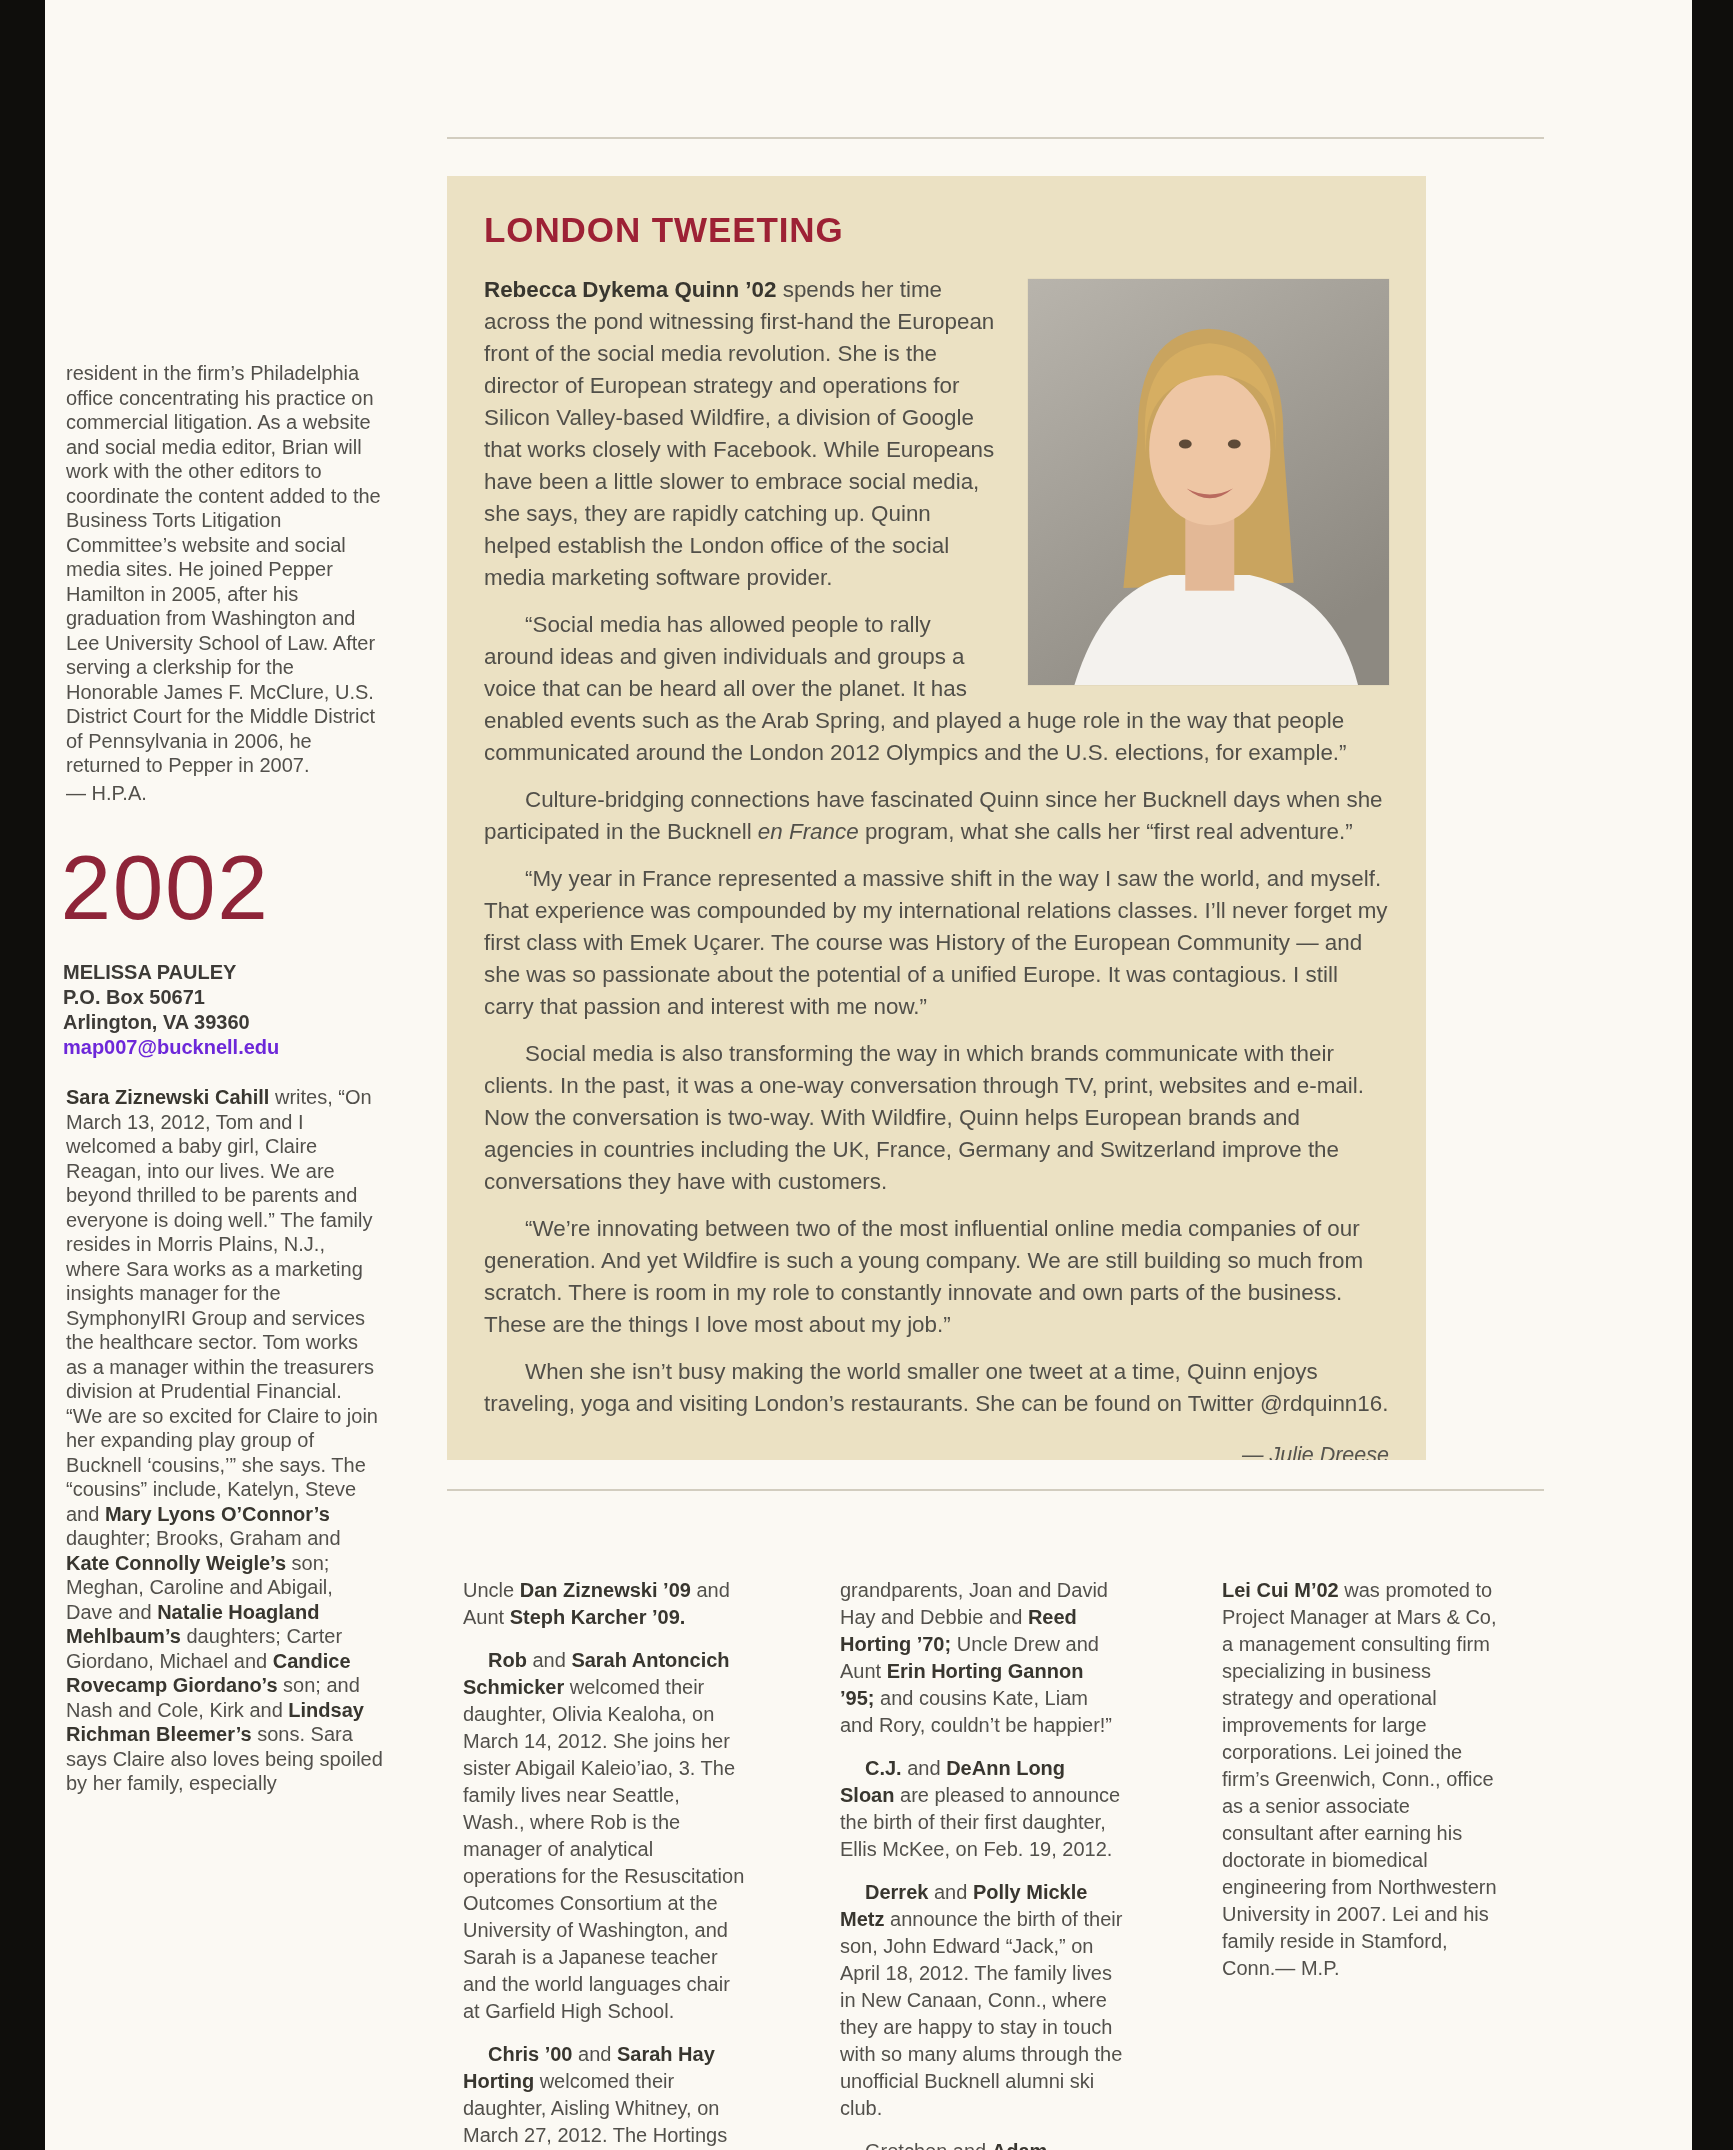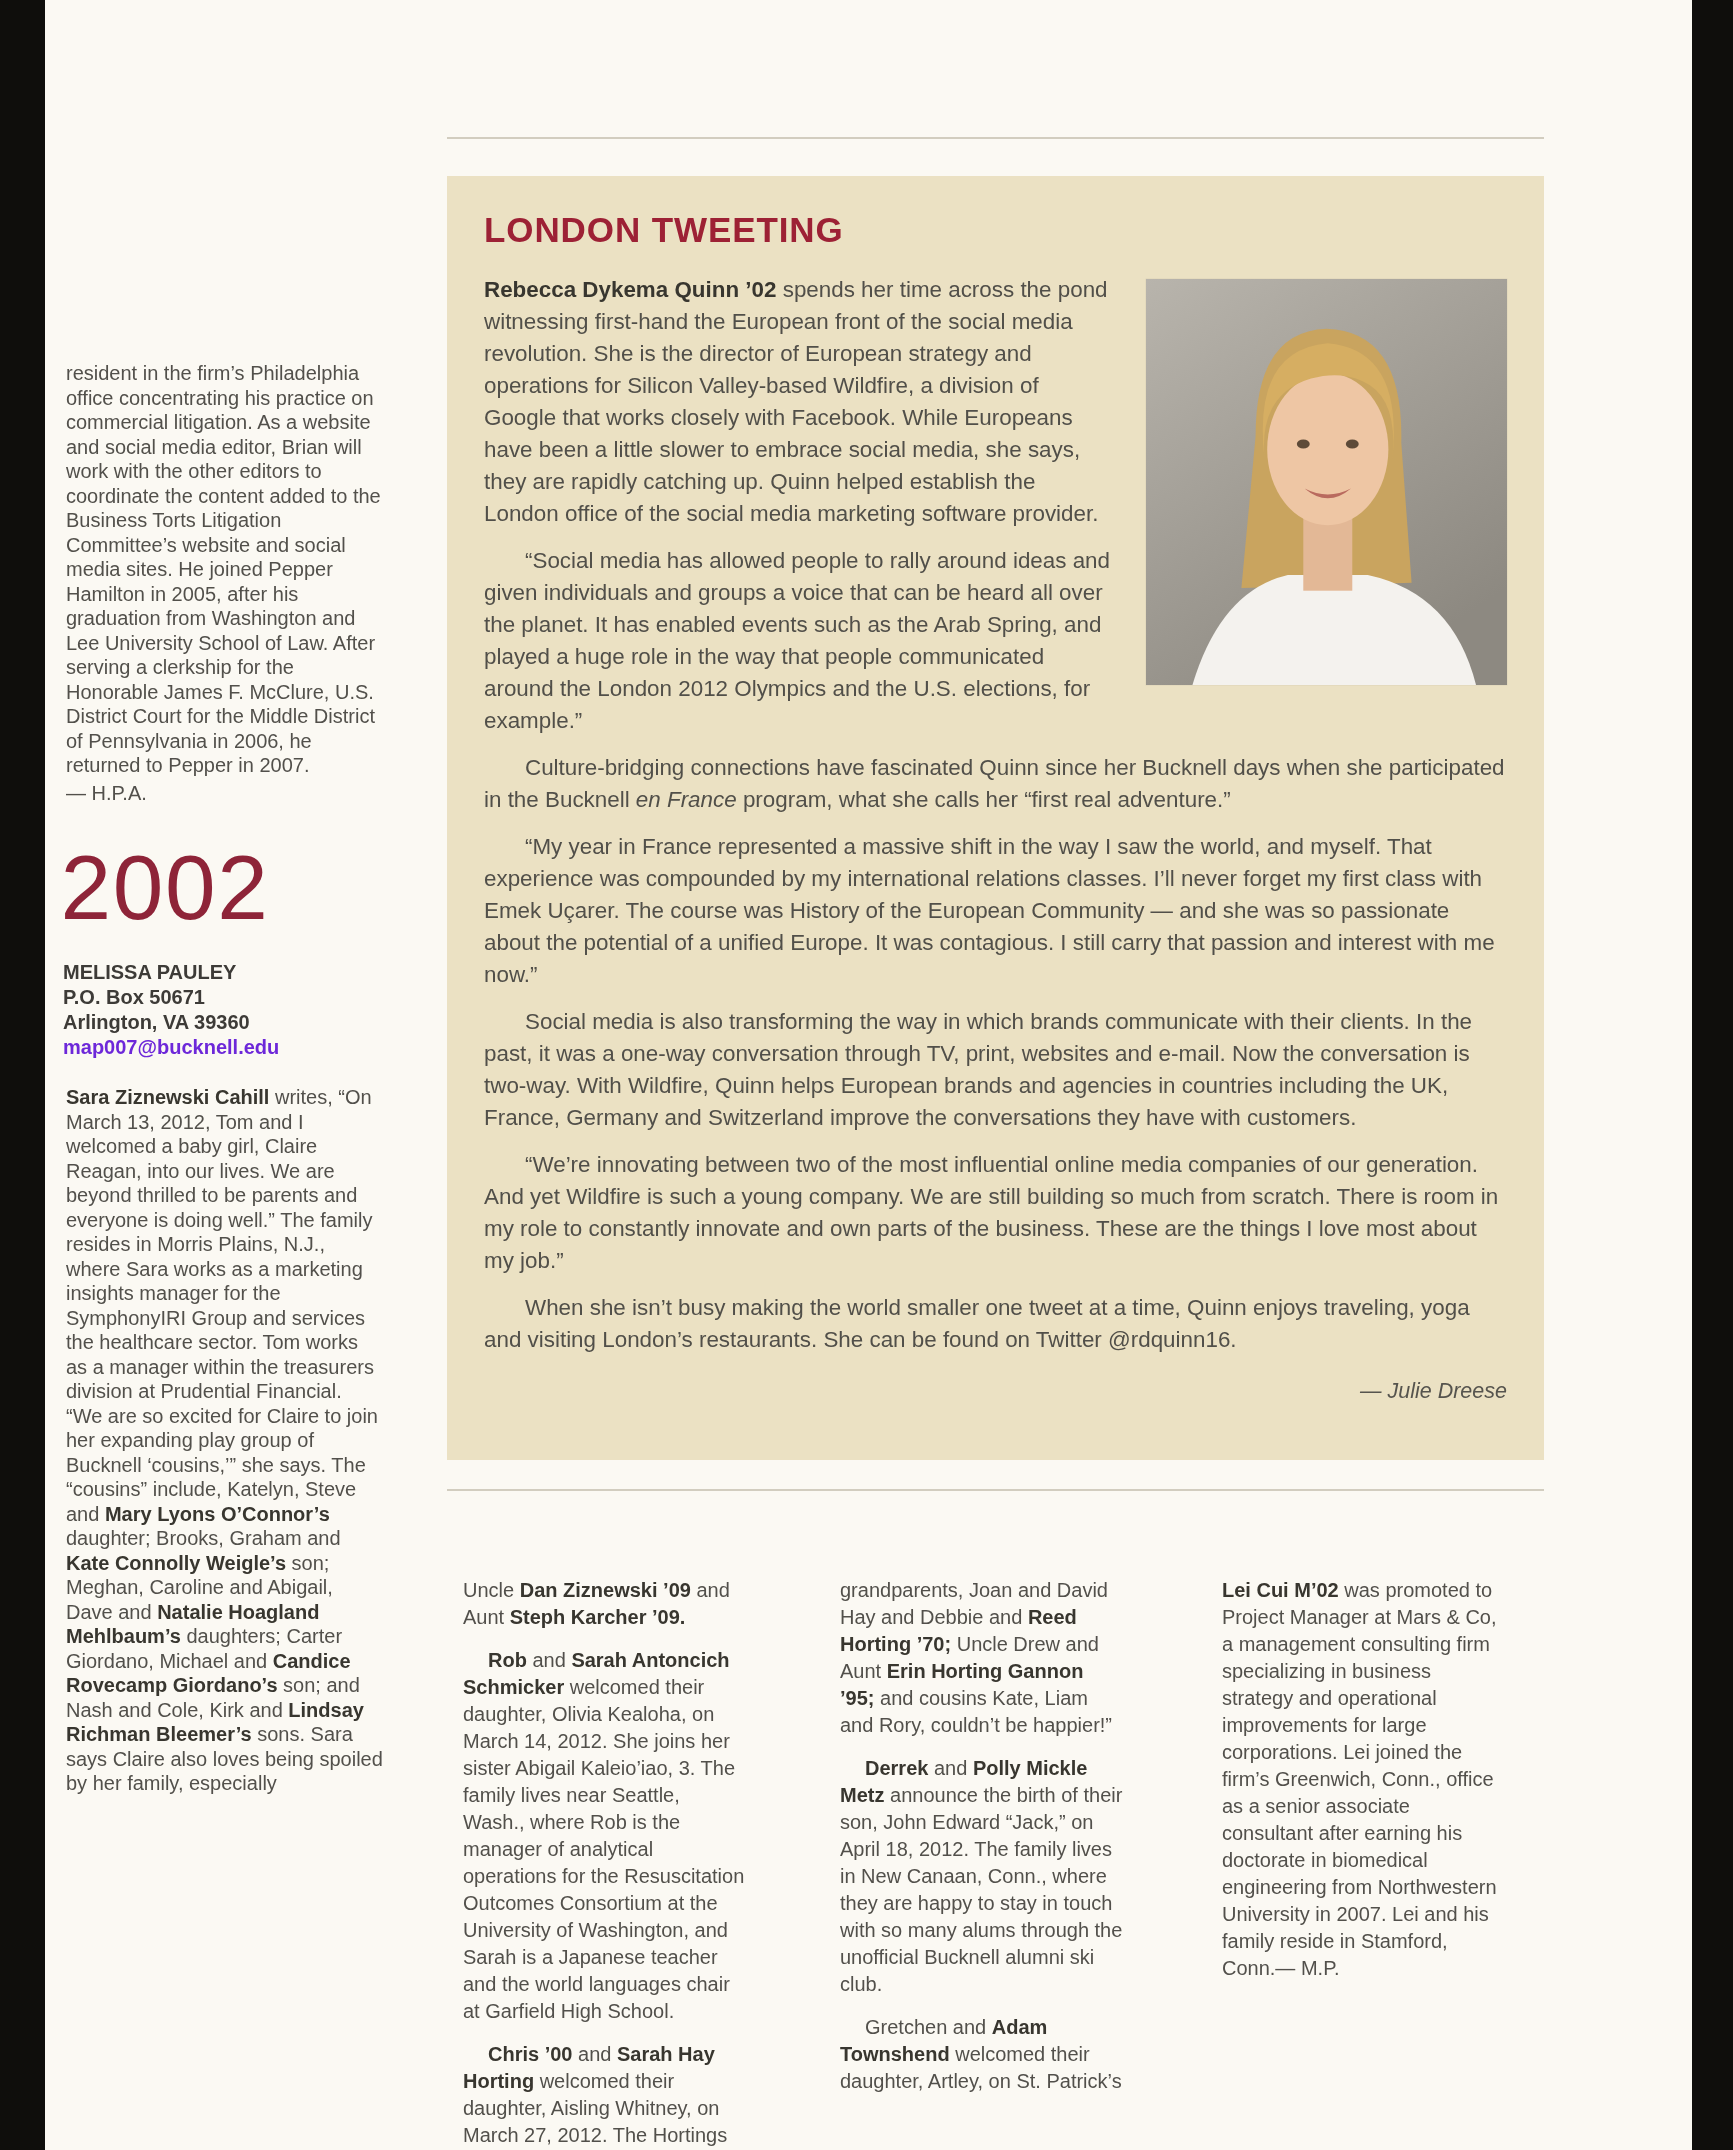--- a/index.html
+++ b/index.html
@@ -20,7 +20,7 @@
   .notes p:not(:first-child){text-indent:25px;}
 
   
-  .feature{position:absolute;left:402px;top:176px;width:1097px;height:1284px;background:#ebe1c3;padding:34px 37px;box-sizing:border-box;overflow:hidden;}
+  .feature{position:absolute;left:402px;top:176px;width:979px;height:1284px;background:#ebe1c3;padding:34px 37px;box-sizing:border-box;overflow:hidden;}
   .feature-title{margin:0 0 24px 0;font-size:35px;letter-spacing:0.9px;color:#9d2135;font-weight:700;}
   .feature-body{font-size:22.4px;line-height:32px;color:#514f49;}
   .feature-body p{margin:0;}

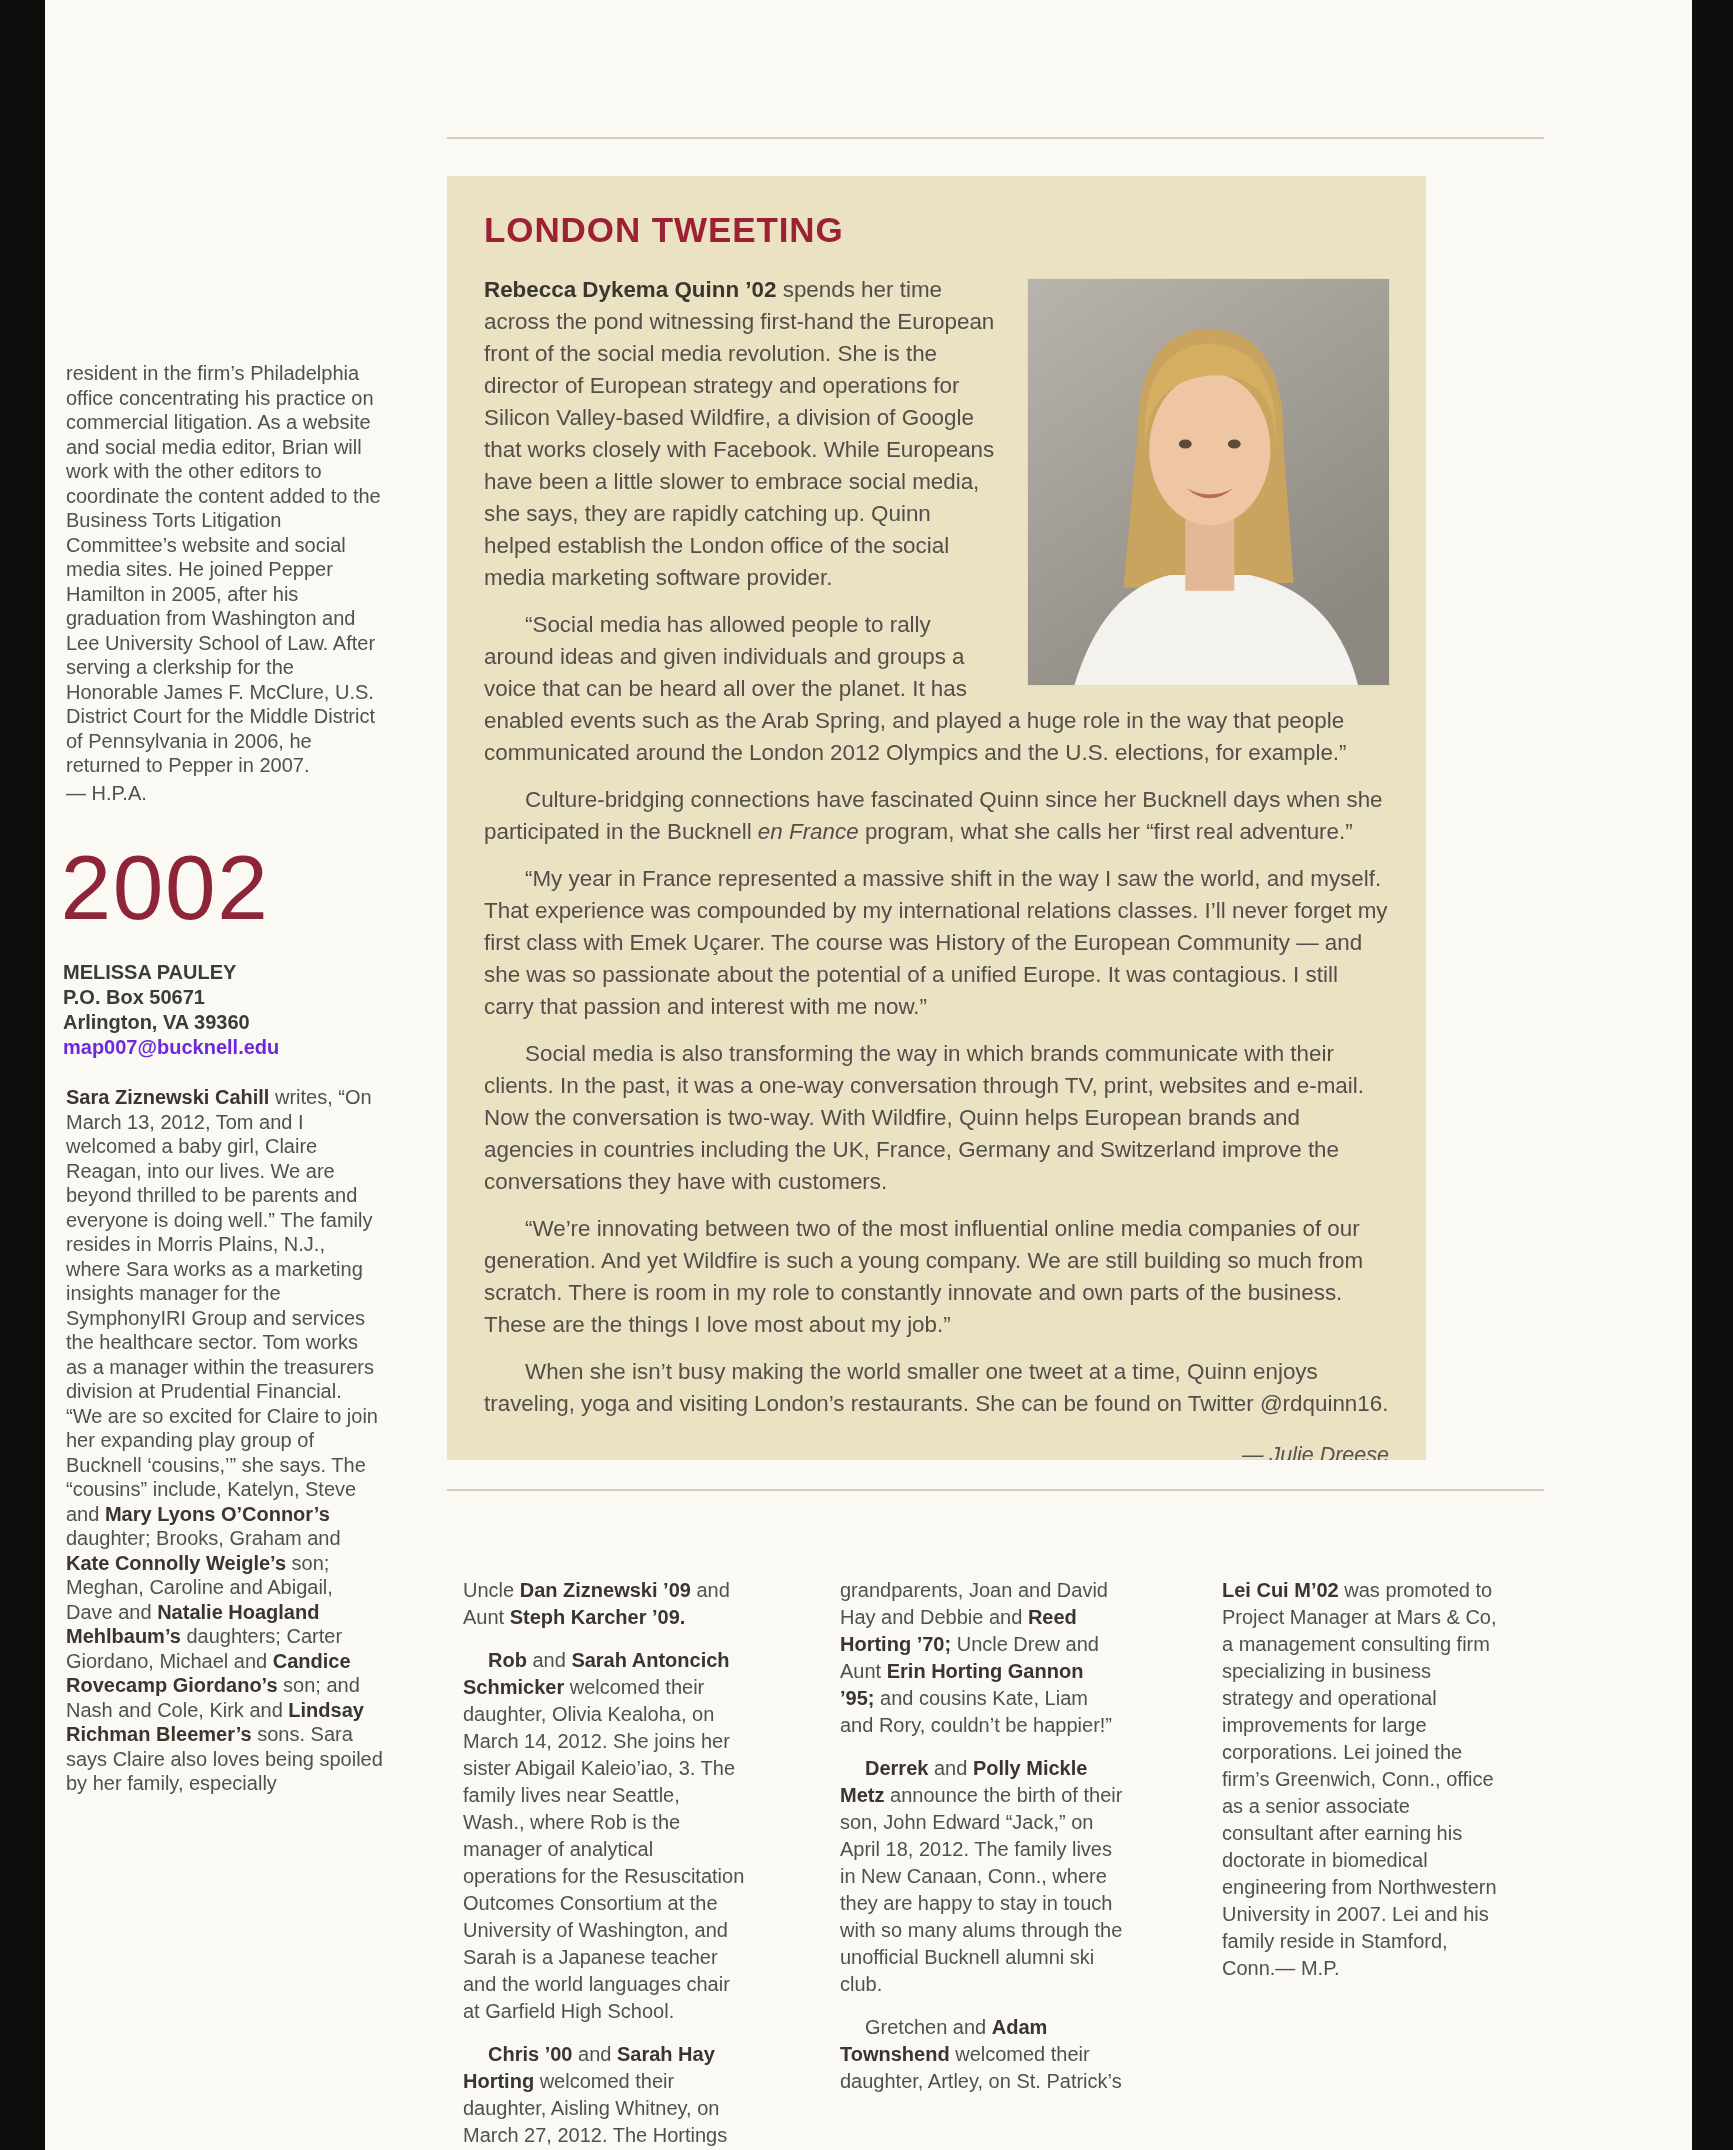--- a/index.html
+++ b/index.html
@@ -107,6 +107,7 @@
 
     <div class="col col2">
       <p><span>grandparents, Joan and David Hay and Debbie and </span><span class="b">Reed Horting ’70;</span><span> Uncle Drew and Aunt </span><span class="b">Erin Horting Gannon ’95;</span><span> and cousins Kate, Liam and Rory, couldn’t be happier!”</span></p>
+      <p><span class="b">C.J.</span><span> and </span><span class="b">DeAnn Long Sloan</span><span> are pleased to announce the birth of their first daughter, Ellis McKee, on Feb. 19, 2012.</span></p>
       <p><span class="b">Derrek</span><span> and </span><span class="b">Polly Mickle Metz</span><span> announce the birth of their son, John Edward “Jack,” on April 18, 2012. The family lives in New Canaan, Conn., where they are happy to stay in touch with so many alums through the unofficial Bucknell alumni ski club.</span></p>
       <p><span>Gretchen and </span><span class="b">Adam Townshend</span><span> welcomed their daughter, Artley, on St. Patrick’s</span></p>
     </div>

